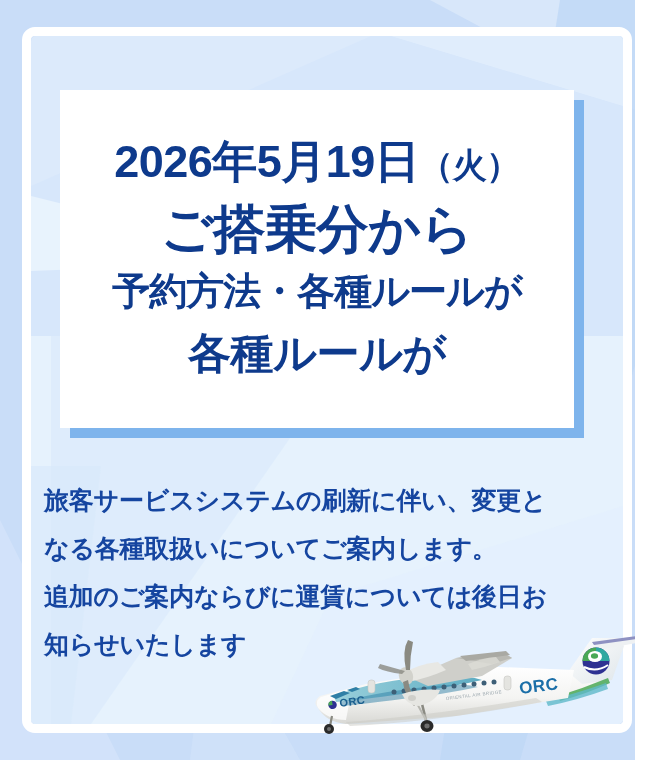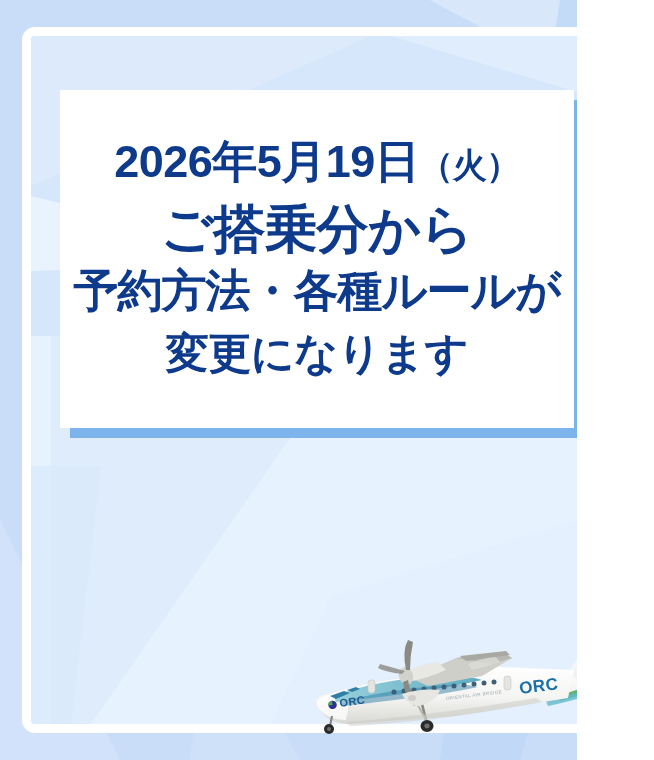--- a/index.html
+++ b/index.html
@@ -15,7 +15,7 @@
 
   #banner {
     position: relative;
-    width: 577px;
+    width: 635px;
     height: 760px;
     background: #fca5a5;
     overflow: hidden;

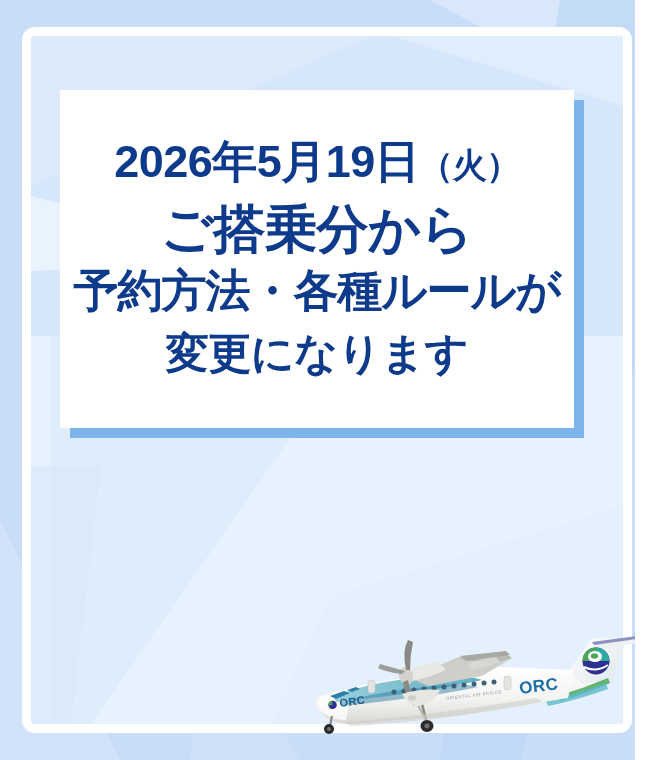--- a/index.html
+++ b/index.html
@@ -102,7 +102,7 @@
     line-height: 62px;
   }
   .hl-3 {
-    font-size: 45px;
+    font-size: 38px;
     line-height: 62px;
     letter-spacing: -1px;
   }

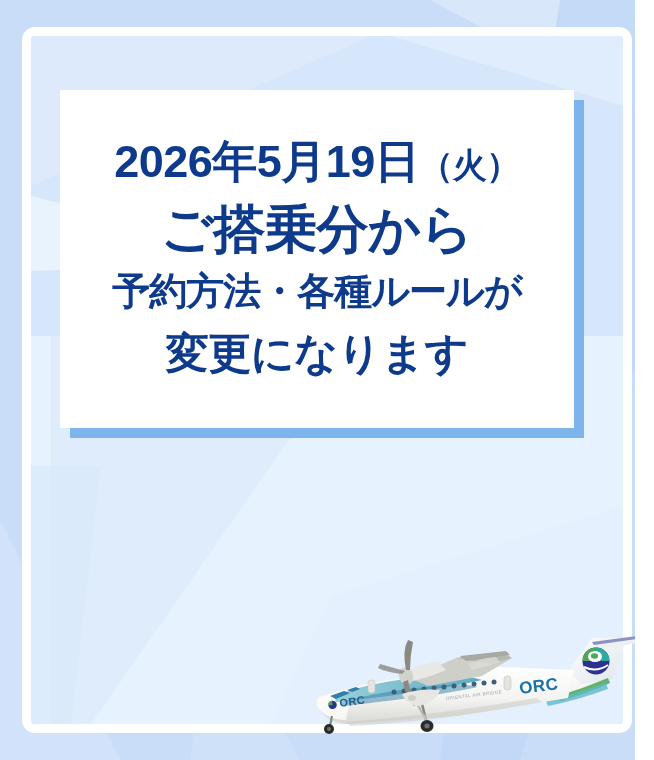--- a/index.html
+++ b/index.html
@@ -174,7 +174,7 @@
     </div>
     <div class="headline-line hl-2">ご搭乗分から</div>
     <div class="headline-line hl-3">予約方法・各種ルールが</div>
-    <div class="headline-line hl-4">変更になります</div>
+    <div class="headline-line hl-4">各種ルールが</div>
   </div>
 
 

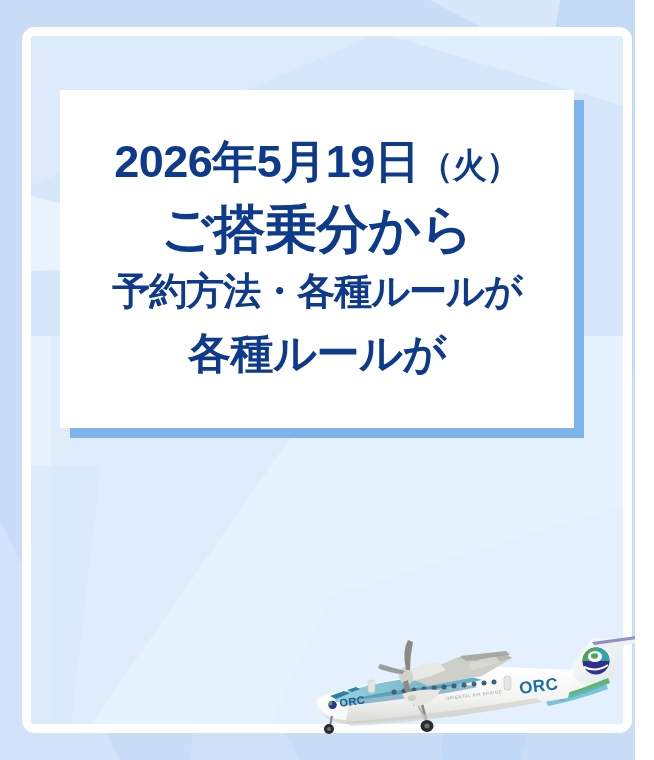--- a/index.html
+++ b/index.html
@@ -177,6 +177,12 @@
     <div class="headline-line hl-4">各種ルールが</div>
   </div>
 
+  <div class="body-text">
+    <span class="bline">旅客サービスシステムの刷新に伴い、変更と</span>
+    <span class="bline">なる各種取扱いについてご案内します。</span>
+    <span class="bline">追加のご案内ならびに運賃については後日お</span>
+    <span class="bline">知らせいたします</span>
+  </div>
 
   <svg class="aircraft" viewBox="0 0 330 110" aria-hidden="true">
     <defs>

